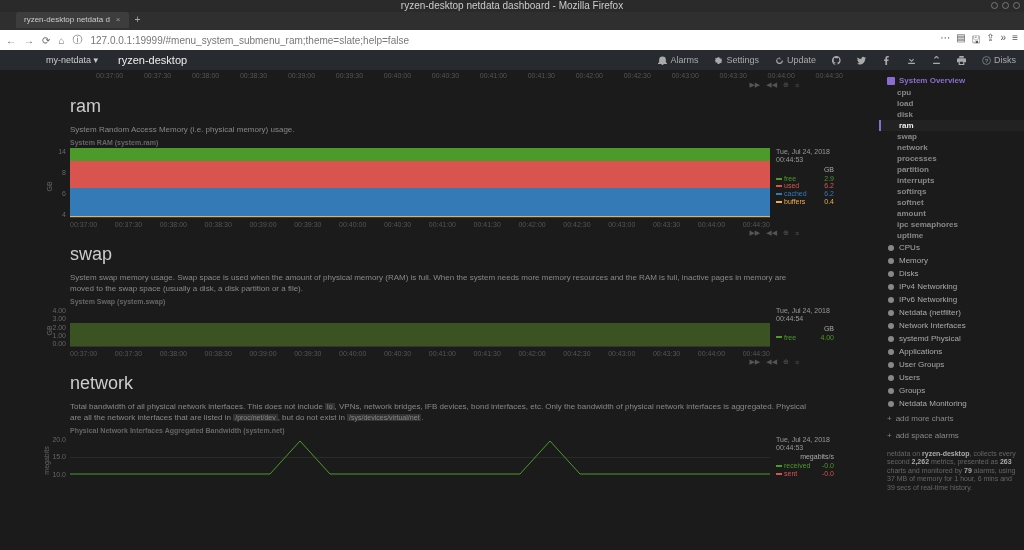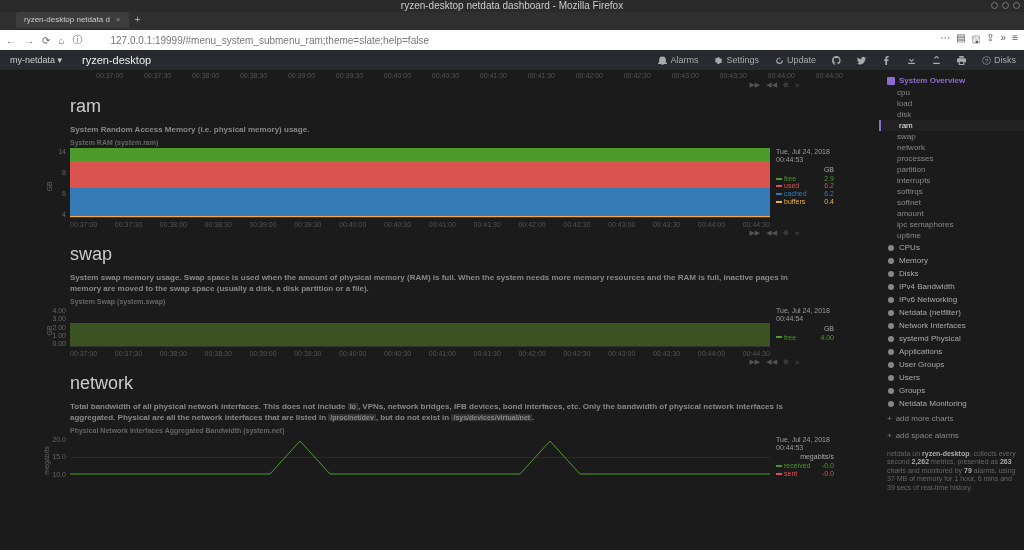--- a/index.html
+++ b/index.html
@@ -17,7 +17,7 @@
 .newtab { color: #aaa; margin-left: 6px; font-size: 10px; line-height: 16px; }
 
 .nav-bar { height: 20px; background: #fff; display: flex; align-items: center; padding: 0 6px; gap: 8px; font-size: 10px; color: #555; }
-.nav-bar .url { flex: 1; color: #777; margin-left: 20px; }
+.nav-bar .url { flex: 1; color: #777; }
 .nav-bar .icon { color: #666; }
 .nav-bar .right-icons { display: flex; gap: 6px; }
 

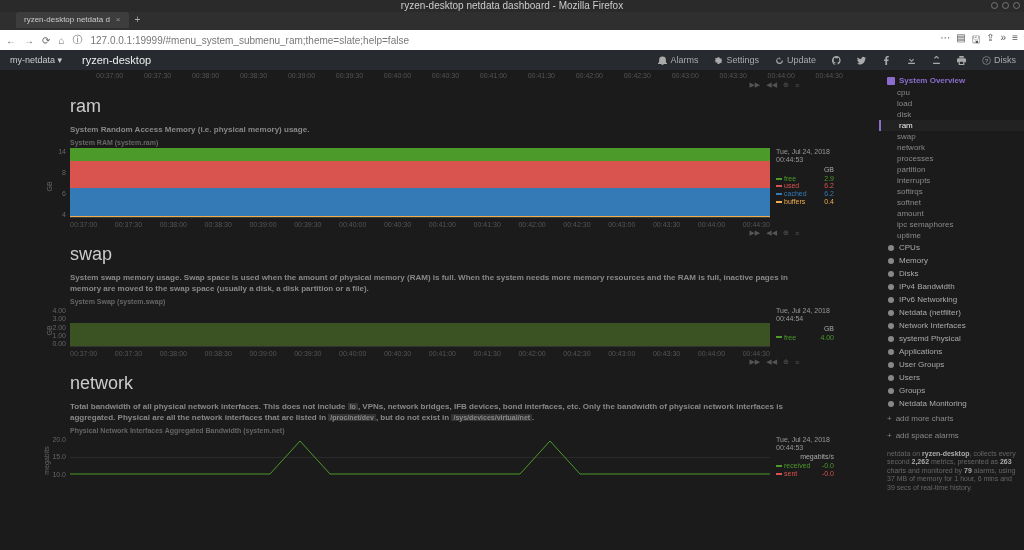--- a/index.html
+++ b/index.html
@@ -23,7 +23,7 @@
 
 
 .app-bar { height: 20px; background: #272b30; display: flex; align-items: center; color: #aaa; font-size: 9px; }
-.app-bar .brand { padding: 0 10px; color: #ccc; }
+.app-bar .brand { padding: 0 10px; color: #ccc; margin-left: 36px; }
 .app-bar .host { padding: 0 10px; color: #eee; font-size: 11px; }
 .app-bar .spacer { flex: 1; }
 .app-bar .btn { padding: 0 8px; display: flex; align-items: center; gap: 3px; cursor: pointer; }

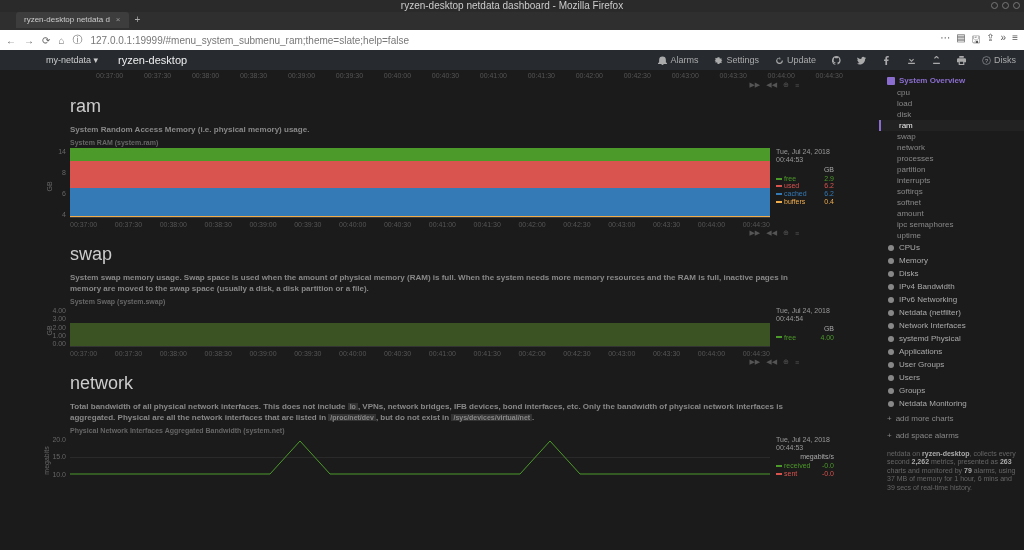--- a/index.html
+++ b/index.html
@@ -74,7 +74,7 @@
 
 
 .side-h { color: #8a6dce; font-size: 8px; padding: 2px 8px; display: flex; align-items: center; gap: 4px; font-weight: bold; }
-.side-item { padding: 1px 8px 1px 18px; color: #888; cursor: pointer; }
+.side-item { padding: 1px 8px 1px 18px; color: #888; cursor: pointer; font-weight: bold; }
 .side-item.active { color: #eee; border-left: 2px solid #8a6dce; background: #222; }
 .side-sec { padding: 2px 8px; color: #aaa; display: flex; align-items: center; gap: 4px; }
 .side-sec svg { width: 8px; height: 8px; fill: #888; }

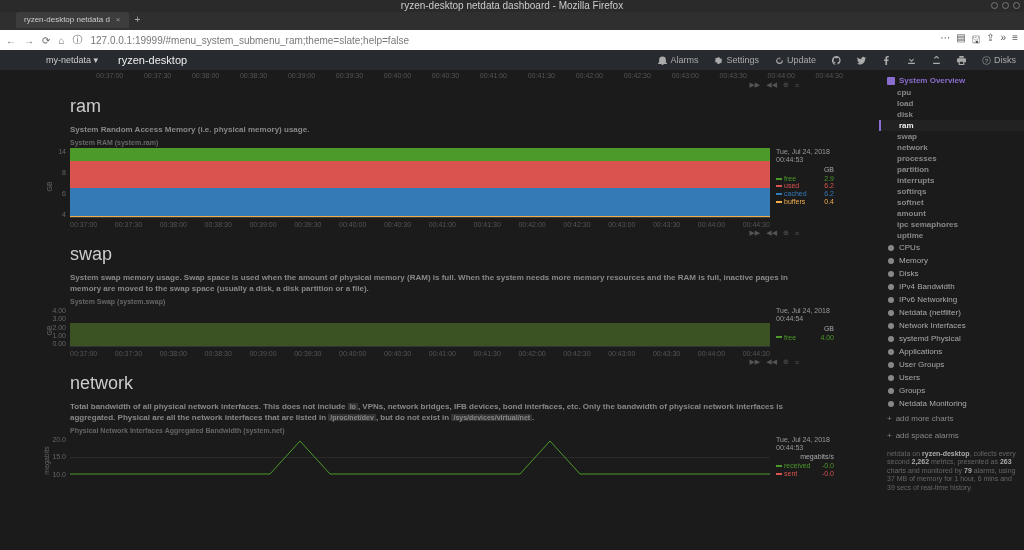--- a/index.html
+++ b/index.html
@@ -39,7 +39,7 @@
 
 
 h2 { color: #ccc; font-size: 18px; font-weight: normal; margin: 6px 0 8px 44px; }
-.desc { color: #888; font-size: 8px; margin: 0 0 4px 44px; max-width: 740px; line-height: 1.3; font-weight: bold; }
+.desc { color: #888; font-size: 8px; margin: 0 0 4px 44px; max-width: 740px; line-height: 1.3; }
 .desc code { background: #333; padding: 0 2px; font-size: 7px; }
 .chart-title { color: #666; font-size: 7px; margin: 0 0 2px 44px; font-weight: bold; }
 

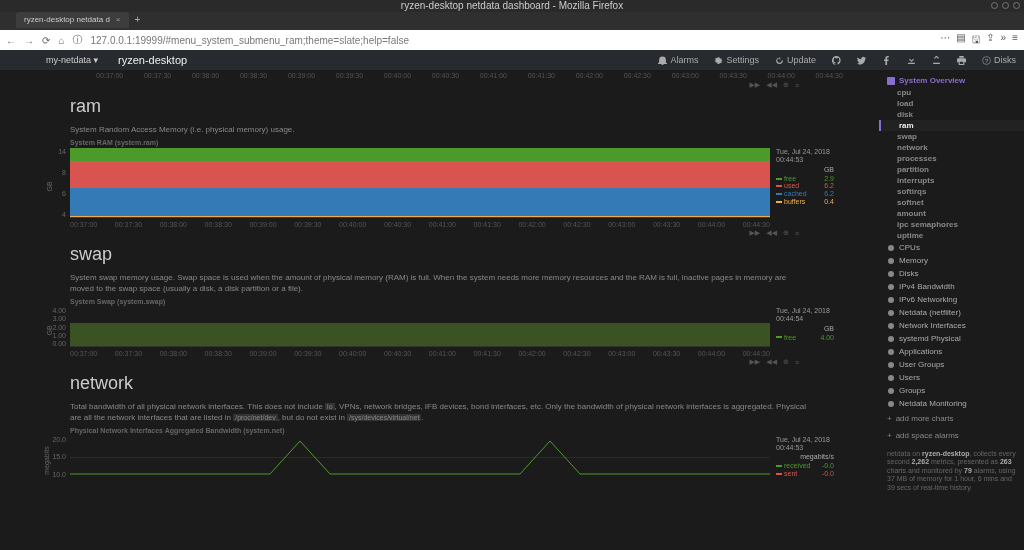--- a/index.html
+++ b/index.html
@@ -425,7 +425,7 @@
           <svg viewBox="0 0 16 16">
             <circle cx="8" cy="8" r="6" fill="#888"></circle>
           </svg>
-          <span>IPv4 Bandwidth</span>
+          <span>IPv4 Networking</span>
         </div>
         <div class="side-sec">
           <svg viewBox="0 0 16 16">

